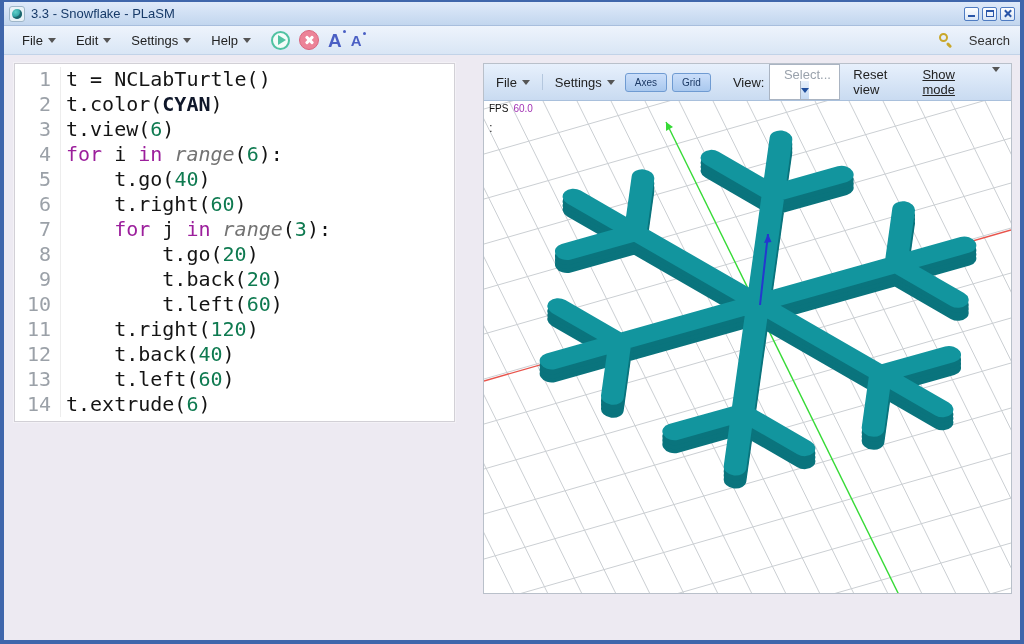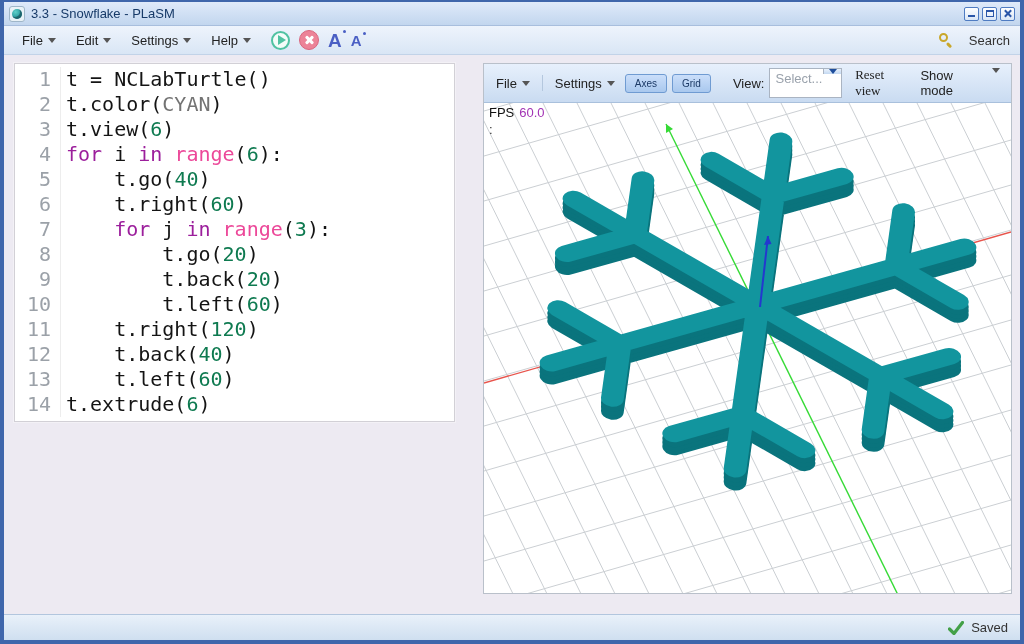--- a/index.html
+++ b/index.html
@@ -74,7 +74,7 @@
   .toggle-btn{padding:3px 9px;font-size:10px;color:#1c3a66;border:1px solid #6f9bd2;border-radius:3px;
     background:linear-gradient(#cadefa,#a9c8ee);}
   .view-label{margin-left:17px;}
-  .combo{display:flex;width:86px;height:30px;border:1px solid #aab4c2;background:#fff;align-items:flex-start;}
+  .combo{display:flex;width:86px;height:36px;border:1px solid #aab4c2;background:#fff;align-items:center;flex-direction:column;}
   .combo .combo-text{flex:1;font-size:13px;color:#9aa2ac;padding:2px 0 0 5px;overflow:hidden;}
   .combo .combo-btn{flex:0 0 18px;background:linear-gradient(#e8f1fc,#c4d9f2);border-left:1px solid #aab4c2;
     display:flex;align-items:center;justify-content:center;}

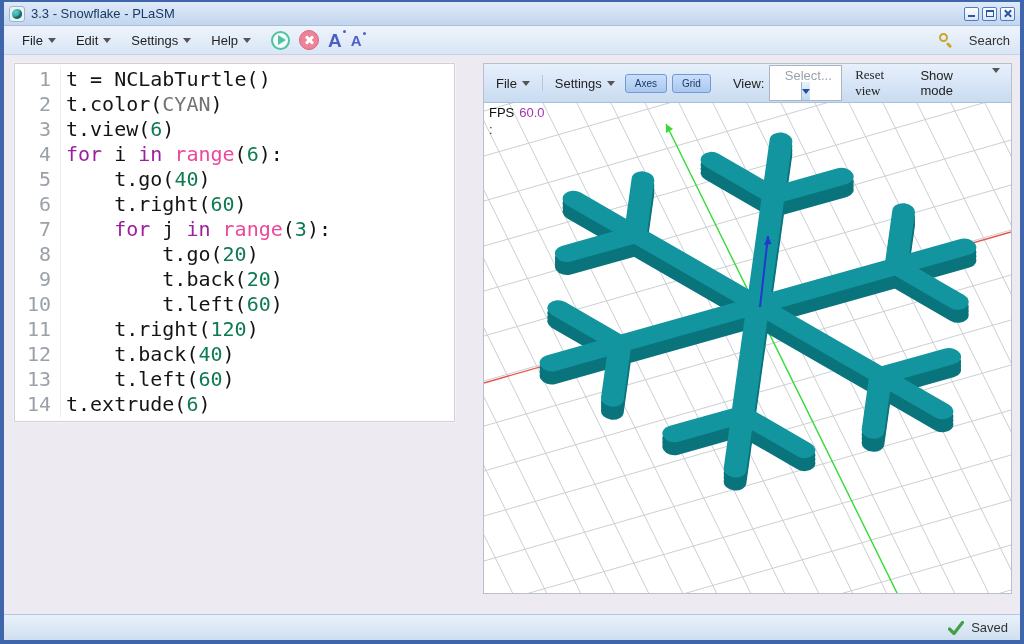--- a/index.html
+++ b/index.html
@@ -79,7 +79,7 @@
   .combo .combo-btn{flex:0 0 18px;background:linear-gradient(#e8f1fc,#c4d9f2);border-left:1px solid #aab4c2;
     display:flex;align-items:center;justify-content:center;}
   .combo .combo-btn .caret{border-top-color:#1f4e9c;}
-  .vt-plain{padding:3px 8px;font-family:Liberation Serif, serif;}
+  .vt-plain{padding:3px 8px;}
   .vt-right{margin-left:auto;display:flex;align-items:flex-start;gap:18px;padding:3px 4px;}
   .canvas-wrap{position:relative;flex:1;overflow:hidden;background:#fff;cursor:grab;}
   .canvas-wrap svg{position:absolute;inset:0;}

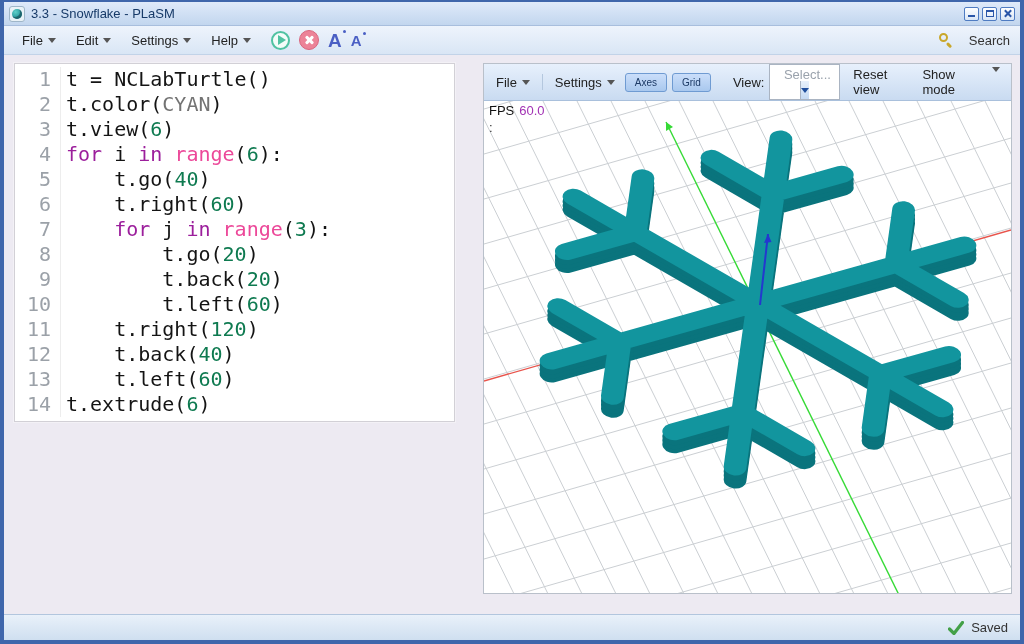--- a/index.html
+++ b/index.html
@@ -80,7 +80,7 @@
     display:flex;align-items:center;justify-content:center;}
   .combo .combo-btn .caret{border-top-color:#1f4e9c;}
   .vt-plain{padding:3px 8px;}
-  .vt-right{margin-left:auto;display:flex;align-items:flex-start;gap:18px;padding:3px 4px;}
+  .vt-right{margin-left:auto;display:flex;align-items:flex-start;gap:18px;padding:3px 4px;text-decoration:underline;}
   .canvas-wrap{position:relative;flex:1;overflow:hidden;background:#fff;cursor:grab;}
   .canvas-wrap svg{position:absolute;inset:0;}
   .fps{position:absolute;left:5px;top:2px;font-size:13px;color:#111;}

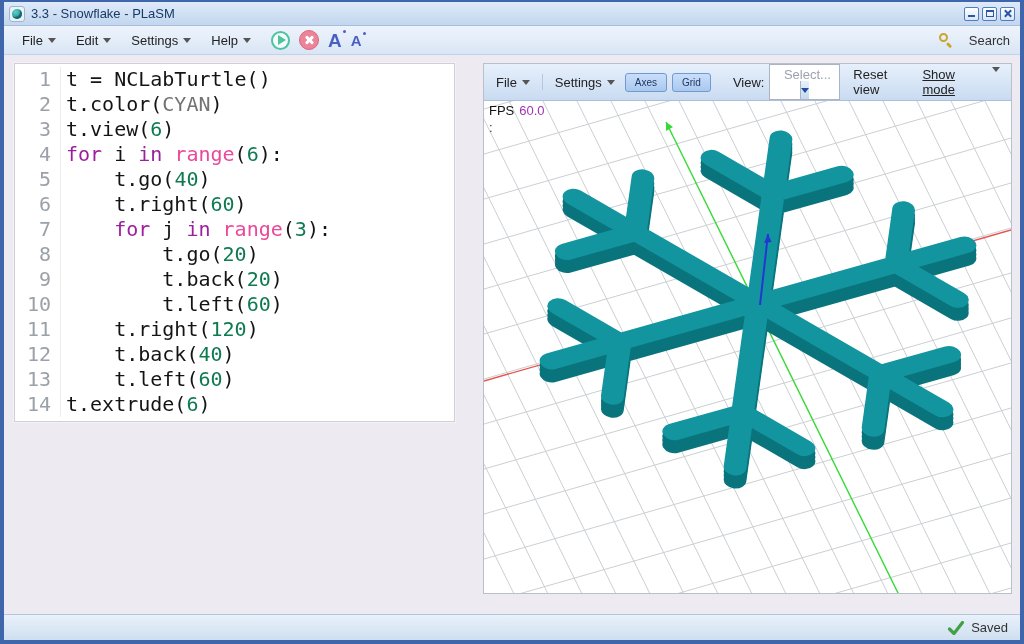--- a/index.html
+++ b/index.html
@@ -63,7 +63,7 @@
     border-right:1px solid #ededed;}
   .code-line .code{padding-left:5px;color:#141414;}
   .tk-p{color:#141414;} .tk-k{color:#9c1f9c;} .tk-b{color:#ec4899;}
-  .tk-n{color:#0e7a50;} .tk-v{color:#737373;}
+  .tk-n{color:#0e7a50;} .tk-v{color:#0f172a;font-weight:bold;}
   .right-pane{flex:1;padding:8px 8px 0 24px;min-width:0;}
   .viewer{width:529px;height:531px;background:#fff;border:1px solid #b9c0ca;
     display:flex;flex-direction:column;}

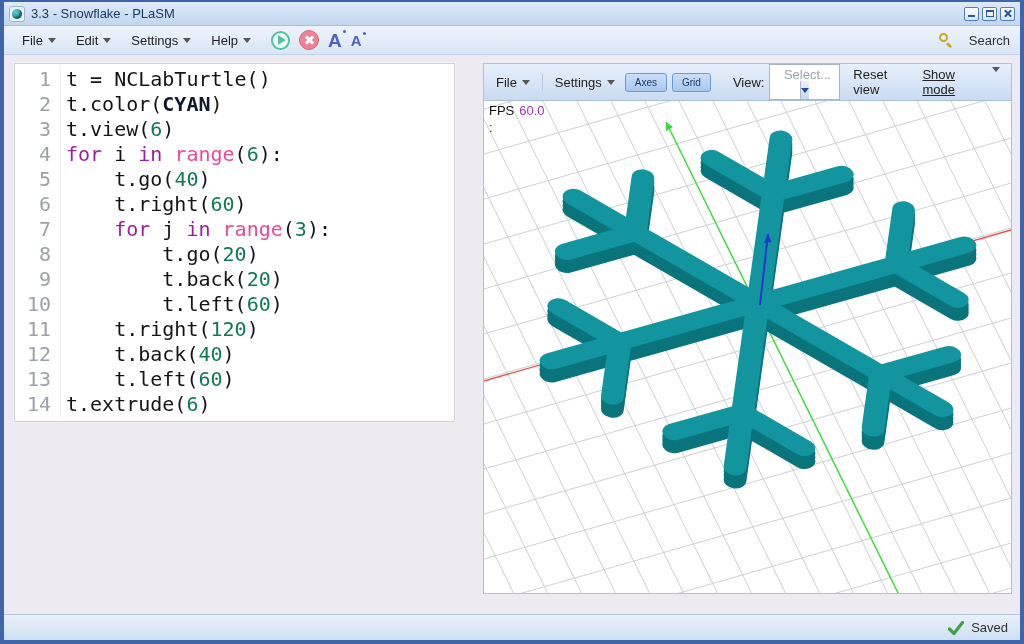--- a/index.html
+++ b/index.html
@@ -83,7 +83,7 @@
   .vt-right{margin-left:auto;display:flex;align-items:flex-start;gap:18px;padding:3px 4px;text-decoration:underline;}
   .canvas-wrap{position:relative;flex:1;overflow:hidden;background:#fff;cursor:grab;}
   .canvas-wrap svg{position:absolute;inset:0;}
-  .fps{position:absolute;left:5px;top:2px;font-size:13px;color:#111;}
+  .fps{position:absolute;left:5px;top:2px;font-size:10px;color:#111;}
   .fps .val{color:#a232b4;margin-left:5px;}
   .fps-sub{position:absolute;left:5px;top:19px;font-size:13px;color:#333;}
   .start-btn{position:absolute;top:11px;right:4px;width:80px;height:33px;border:1px solid #c6c6c6;

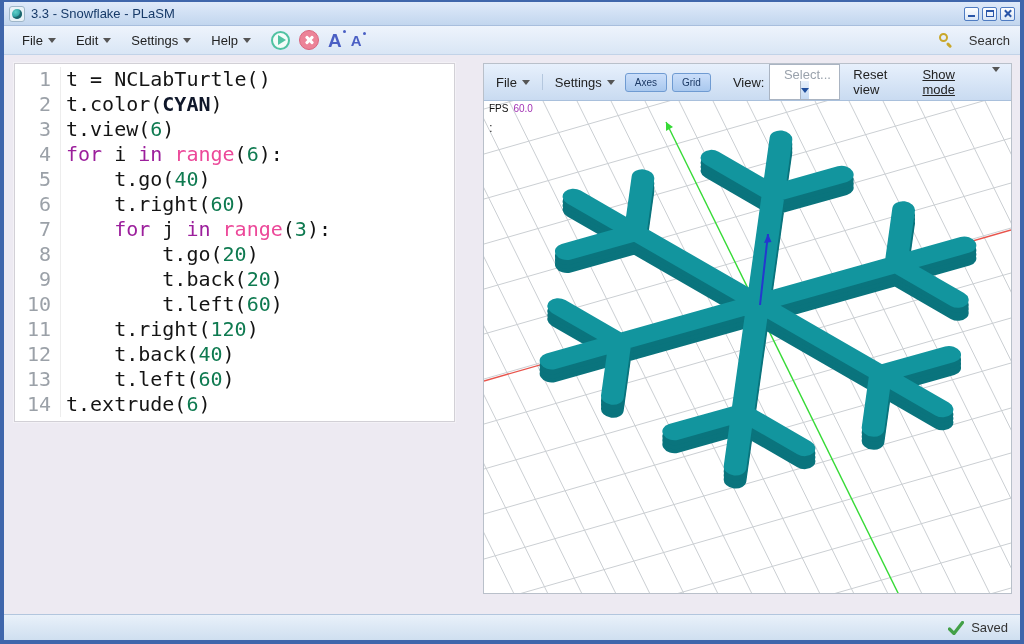--- a/index.html
+++ b/index.html
@@ -62,7 +62,7 @@
   .code-line .gutter{flex:0 0 46px;text-align:right;padding-right:9px;color:#9ba1a8;
     border-right:1px solid #ededed;}
   .code-line .code{padding-left:5px;color:#141414;}
-  .tk-p{color:#141414;} .tk-k{color:#9c1f9c;} .tk-b{color:#ec4899;}
+  .tk-p{color:#141414;} .tk-k{color:#9c1f9c;} .tk-b{color:#737373;font-style:italic;}
   .tk-n{color:#0e7a50;} .tk-v{color:#0f172a;font-weight:bold;}
   .right-pane{flex:1;padding:8px 8px 0 24px;min-width:0;}
   .viewer{width:529px;height:531px;background:#fff;border:1px solid #b9c0ca;

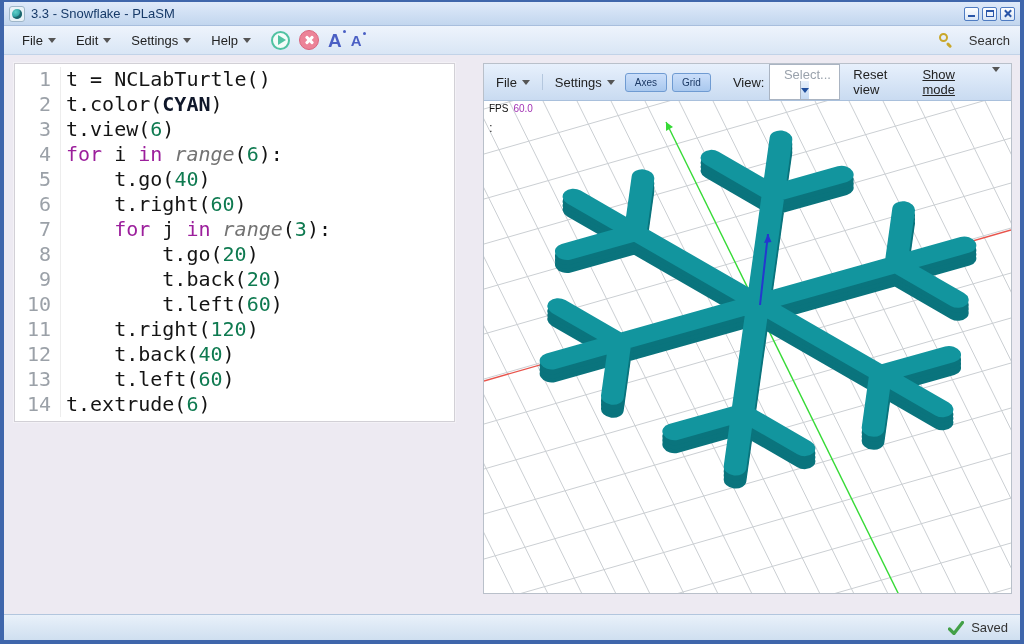--- a/index.html
+++ b/index.html
@@ -267,12 +267,6 @@
     </div>
   </div>
 
-  <div class="statusbar">
-    <svg width="16" height="14" viewBox="0 0 16 14">
-      <path d="M1.5 8 L6 12.5 L14.5 1.5" fill="none" stroke="#43a047" stroke-width="3.2" stroke-linecap="round" stroke-linejoin="round"></path>
-    </svg>
-    <span>Saved</span>
-  </div>
 </div>
 
 </body></html>

